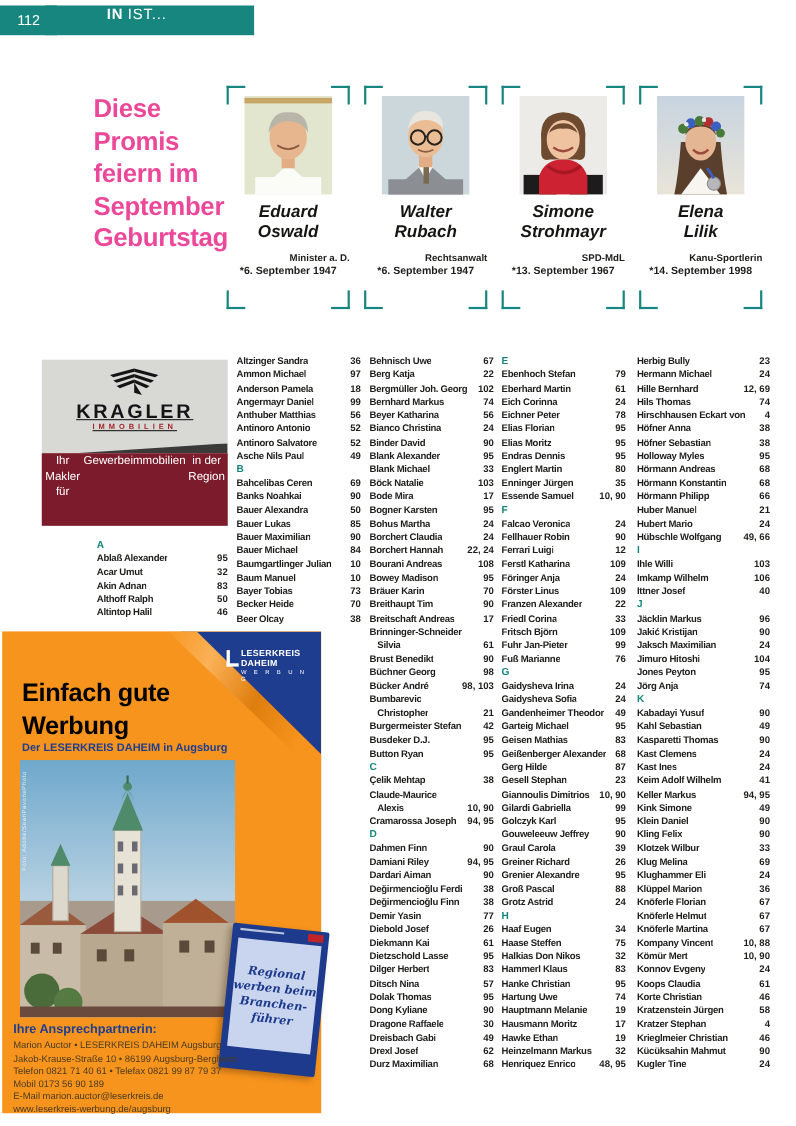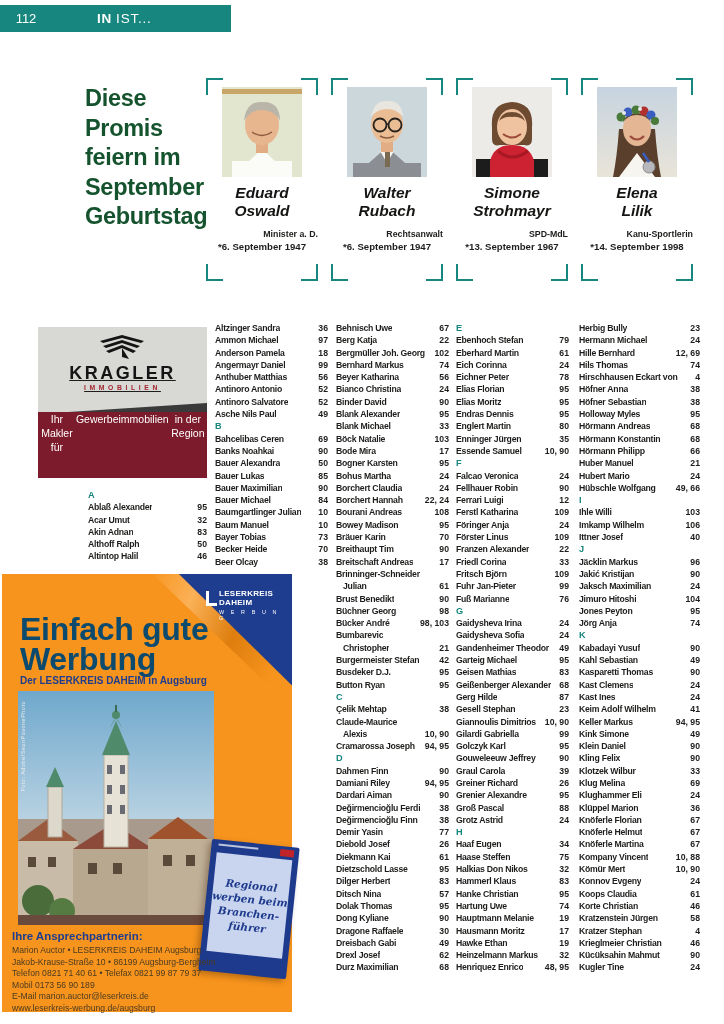--- a/index.html
+++ b/index.html
@@ -10,7 +10,7 @@
   .page-num{position:absolute;left:0;top:5px;width:52px;height:27px;background:#17867E;
             color:#fff;font-size:13px;display:flex;align-items:center;justify-content:center;}
   .brand-bar{position:absolute;left:41px;top:5px;width:190px;height:27px;background:#17867E;
-             color:#fff;display:flex;align-items:center;box-sizing:border-box;padding-left:56px;
+             color:#fff;display:flex;align-items:flex-start;box-sizing:border-box;padding-left:56px;
              font-size:13.5px;letter-spacing:.8px;}
   .brand-bold{font-weight:bold;margin-right:4px;}
 

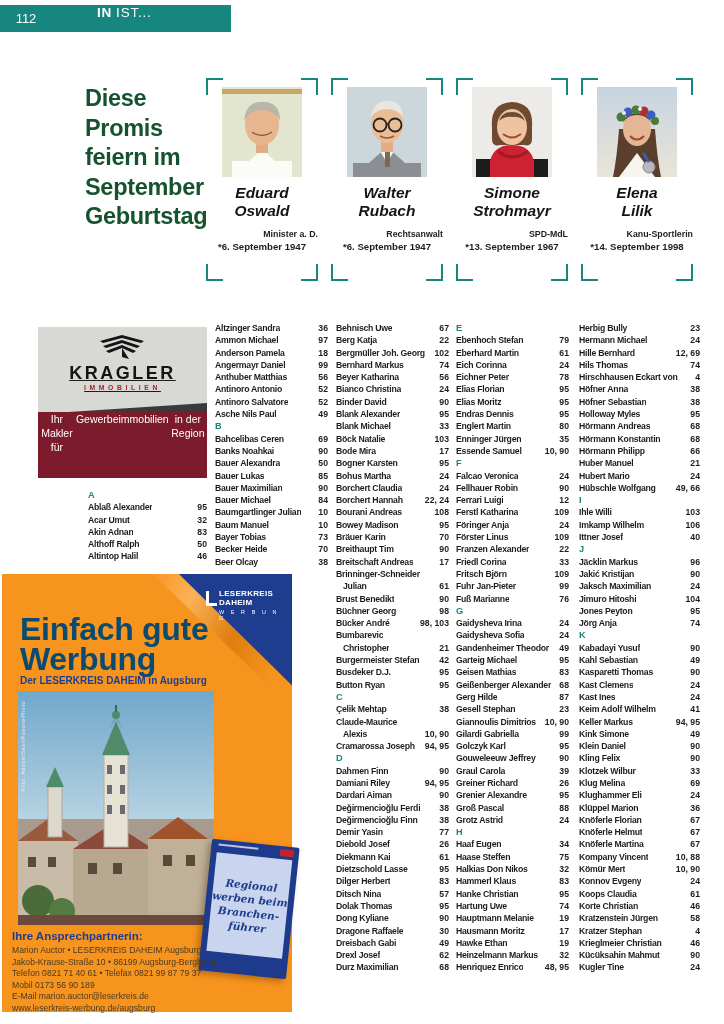--- a/index.html
+++ b/index.html
@@ -16,7 +16,7 @@
 
   
   .intro{position:absolute;left:85px;top:84px;font-size:23.5px;font-weight:bold;
-         line-height:29.5px;letter-spacing:-.3px;color:#14532d;}
+         line-height:29.5px;letter-spacing:-.3px;color:#ec4899;}
   .intro div{white-space:nowrap;}
 
   

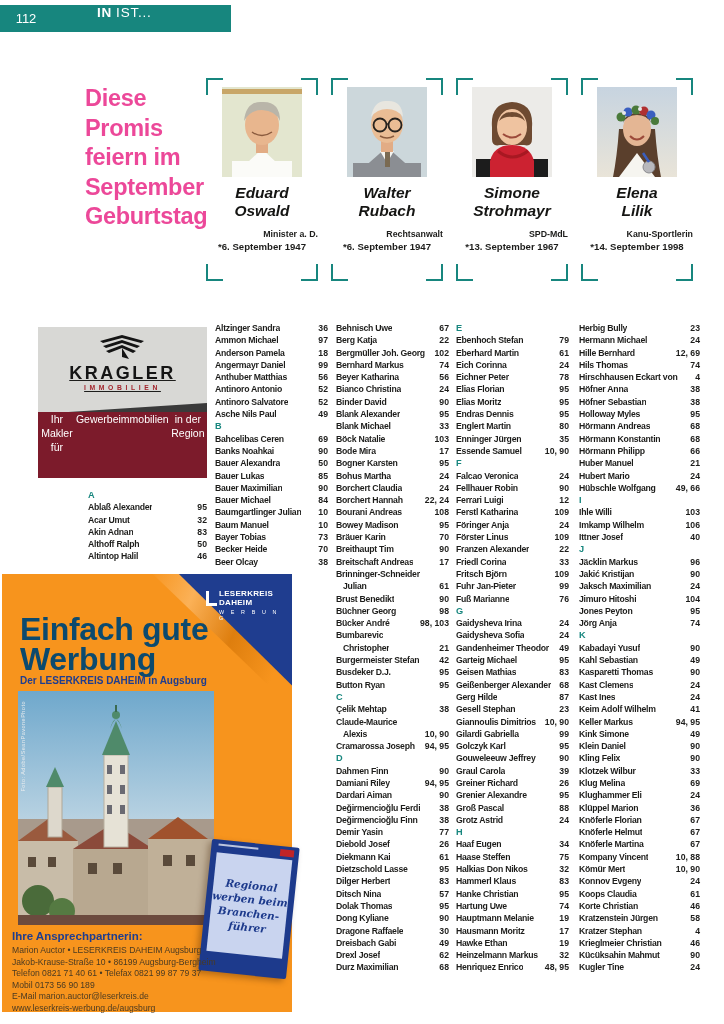--- a/index.html
+++ b/index.html
@@ -446,7 +446,7 @@
         <span class="idx-page"></span>
       </div>
       <div class="idx-row idx-indent">
-        <span class="idx-name">Julian</span>
+        <span class="idx-name">Silvia</span>
         <span class="idx-page">61</span>
       </div>
       <div class="idx-row">

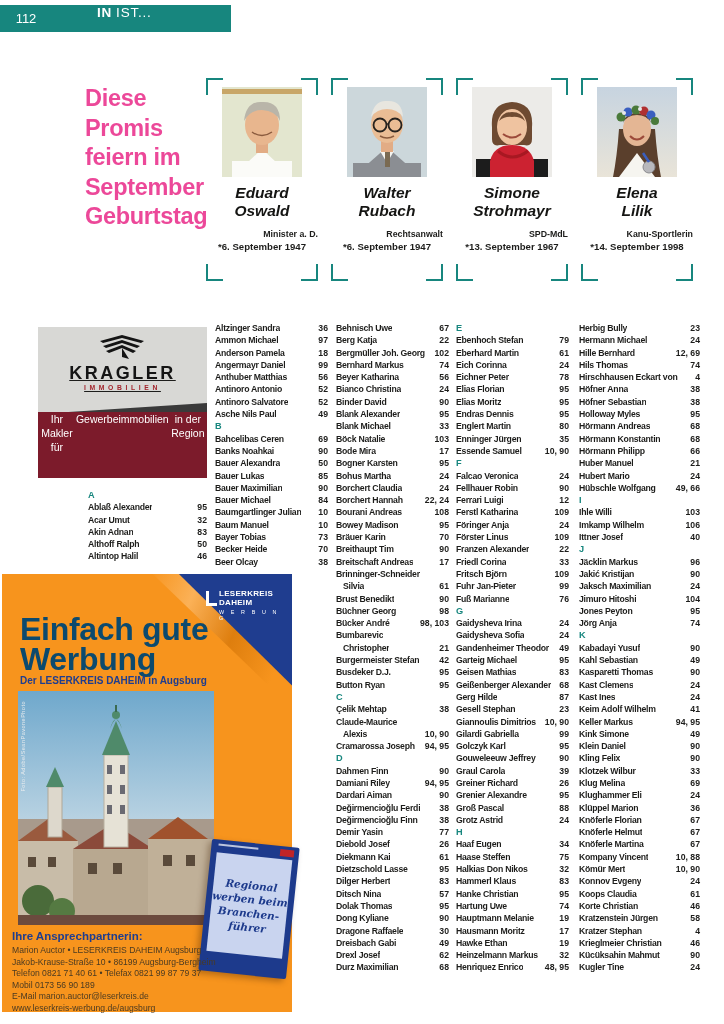--- a/index.html
+++ b/index.html
@@ -70,7 +70,7 @@
            border-left:3px solid #fff;border-bottom:3px solid #fff;}
   .lk-logo .t1{font-size:8px;font-weight:bold;line-height:9px;letter-spacing:.3px;}
   .lk-logo .t2{font-size:5.4px;letter-spacing:2.6px;margin-top:2px;}
-  .wb-headline{position:absolute;left:18px;top:40px;font-size:32px;font-weight:bold;color:#0c4a6e;
+  .wb-headline{position:absolute;left:18px;top:40px;font-size:23px;font-weight:bold;color:#000000;
                line-height:30px;letter-spacing:-.3px;}
   .wb-sub{position:absolute;left:18px;top:101px;font-size:10px;font-weight:bold;color:#1F3D8F;}
   .wb-photo{position:absolute;left:16px;top:117px;width:196px;height:234px;overflow:hidden;}

